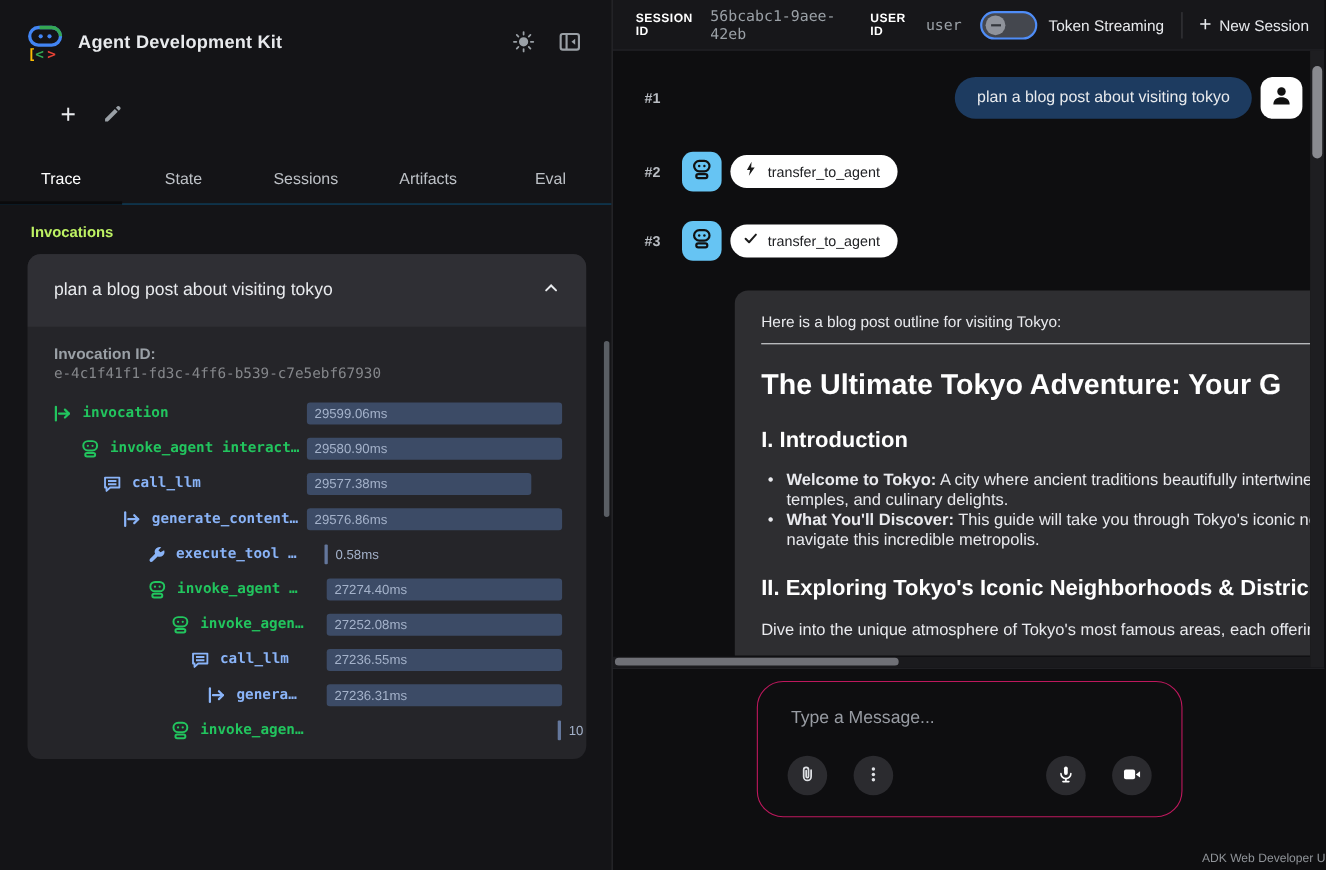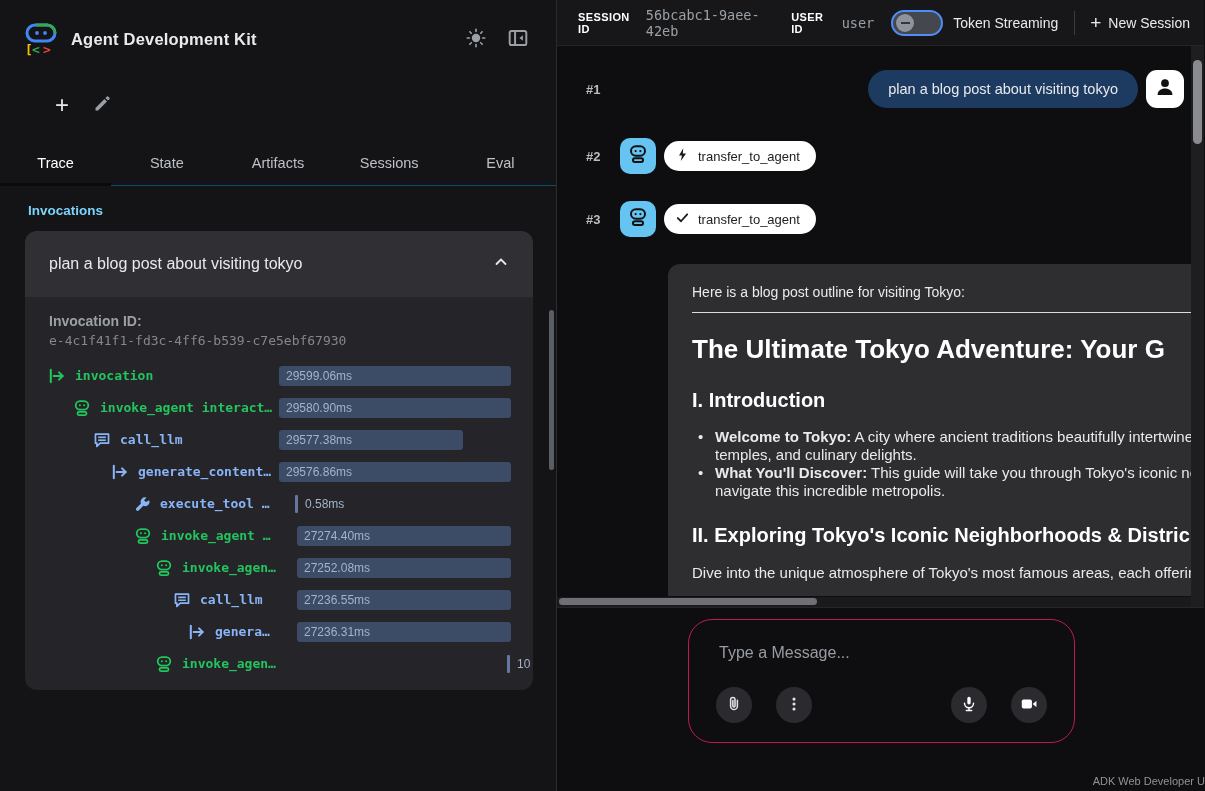--- a/index.html
+++ b/index.html
@@ -195,8 +195,8 @@
     <nav class="tabs" id="tabs">
         <div class="tab active">Trace</div>
         <div class="tab">State</div>
+        <div class="tab">Sessions</div>
         <div class="tab">Artifacts</div>
-        <div class="tab">Sessions</div>
         <div class="tab">Eval</div>
       </nav>
 

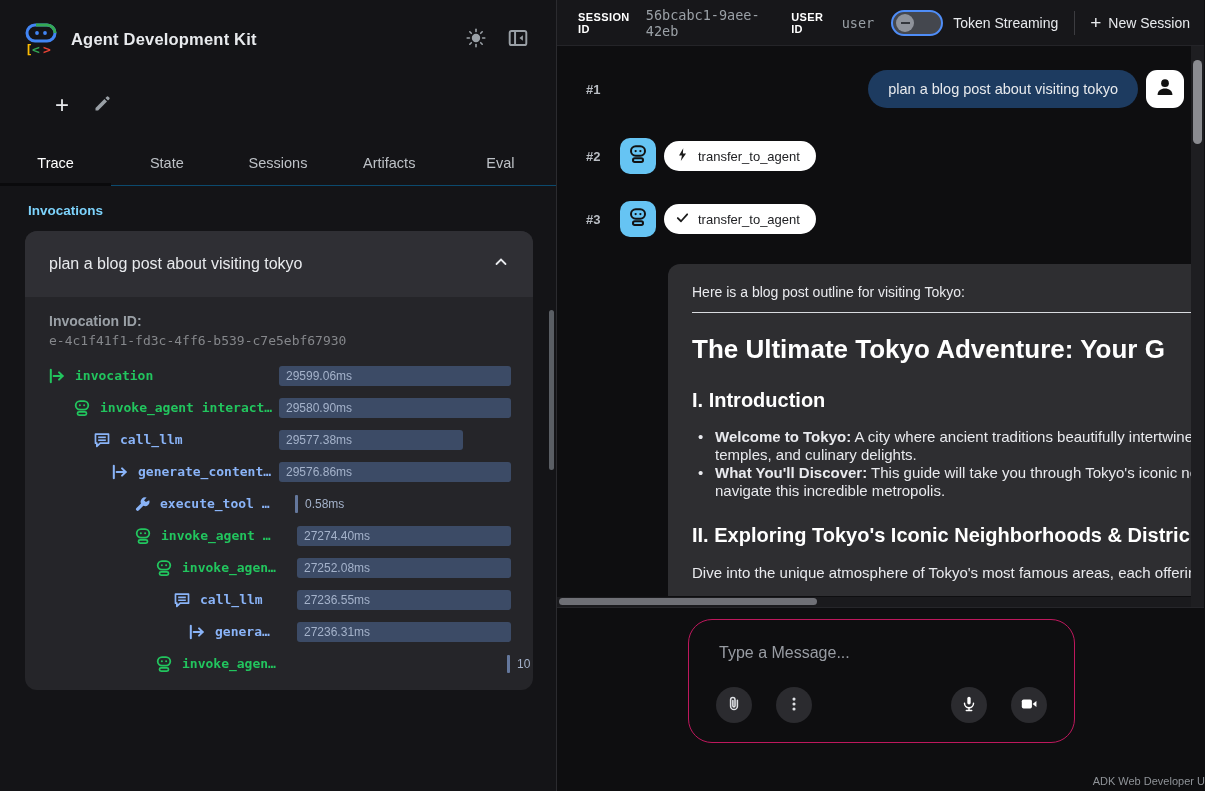--- a/index.html
+++ b/index.html
@@ -36,7 +36,7 @@
     height:3px; background:#0a0a0c; }
 
   .lp-content { padding:17px 25px 0 25px; }
-  .section-title { color:#7dd3fc; font-size:13.5px; font-weight:bold; margin:0 0 13px 3px; }
+  .section-title { color:#bef264; font-size:13.5px; font-weight:bold; margin:0 0 13px 3px; }
   .inv-card { width:508px; border-radius:12px; overflow:hidden; background:#252529; }
   .inv-card-header { background:#2f2f34; height:66px; display:flex; align-items:center;
     padding:0 24px; cursor:pointer; }

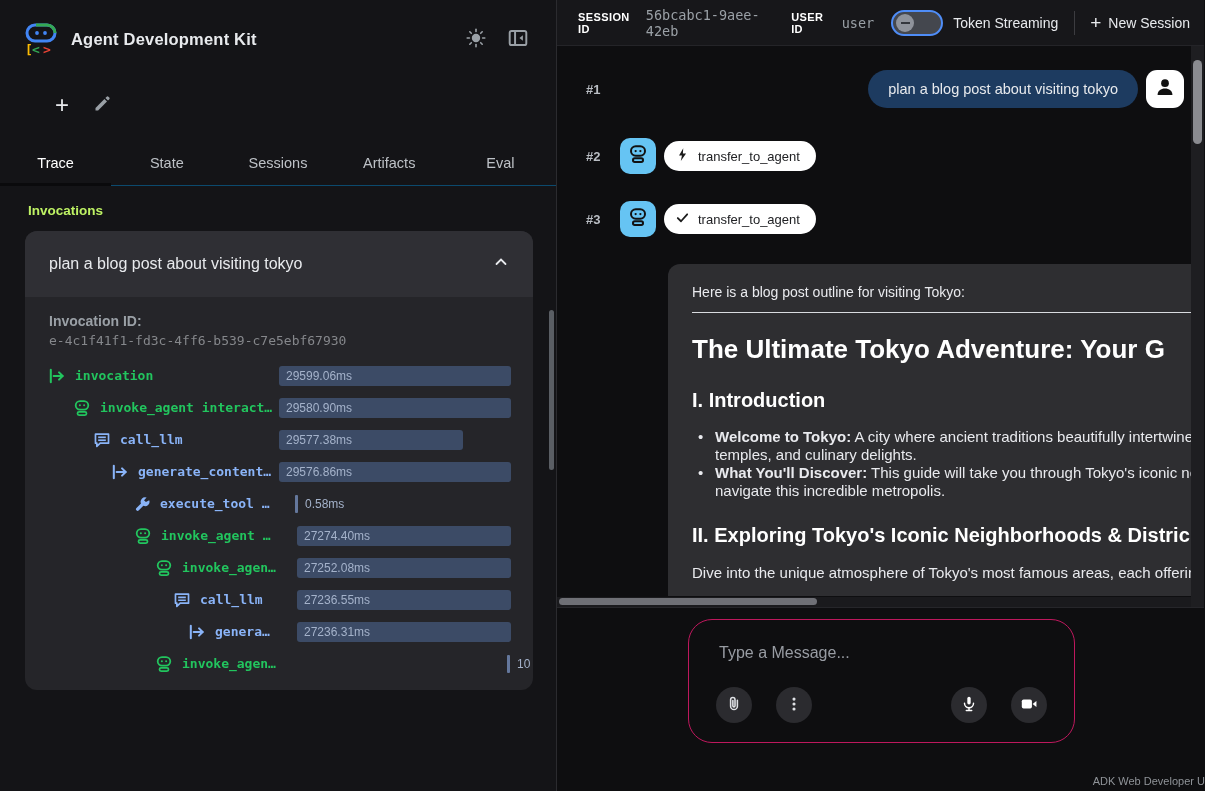--- a/index.html
+++ b/index.html
@@ -247,7 +247,7 @@
                     <line x1="4.6" y1="8.2" x2="11.4" y2="8.2"></line>
                   </svg></span>
                 <span class="t-label c-blue" style="left: 95px;">call_llm</span>
-                <div class="t-bar" style="left: 254px; width: 184px;">
+                <div class="t-bar" style="left: 254px; width: 204px;">
                   <span class="t-dur">29577.38ms</span>
                 </div>
               </div>

